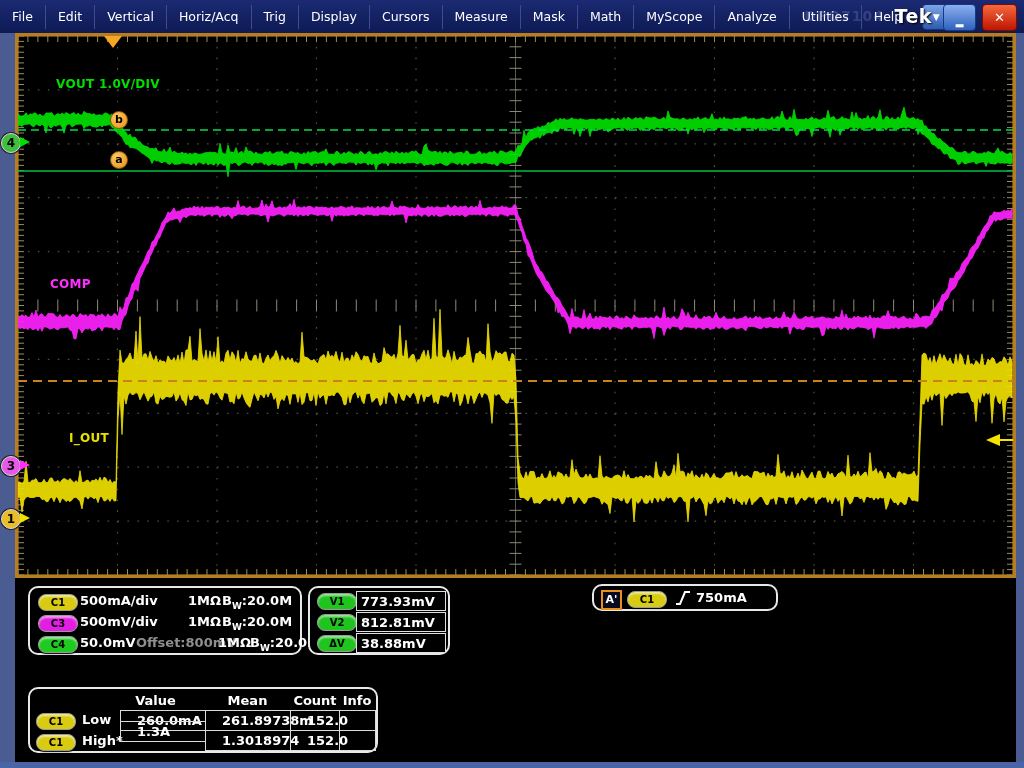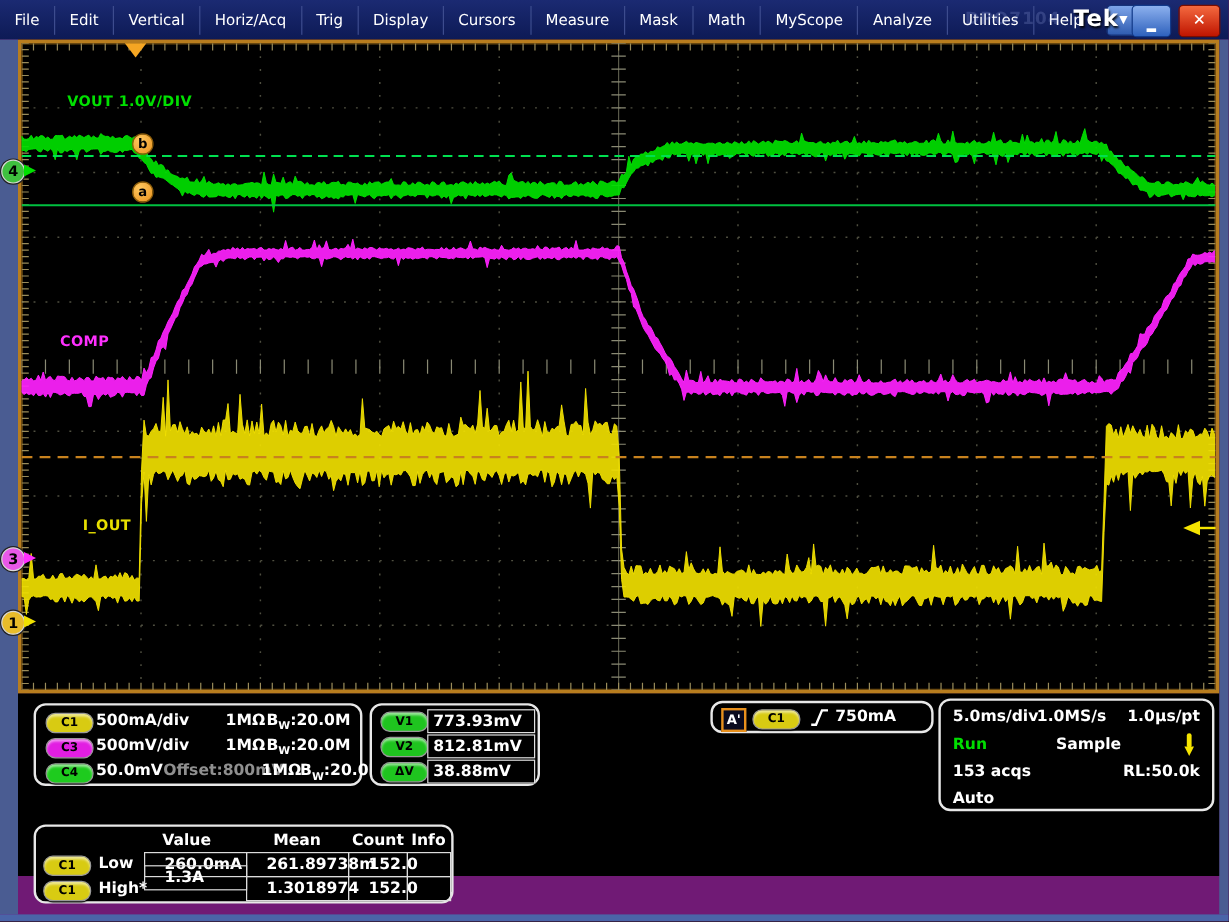--- a/index.html
+++ b/index.html
@@ -69,7 +69,7 @@
   #trig-level-tail{position:absolute;left:1000px;top:439px;width:13px;height:2px;background:#f5e400;}
 
   
-  #readout-area{position:absolute;left:15px;top:578px;width:1001px;height:152px;background:#000;}
+  #readout-area{position:absolute;left:15px;top:578px;width:1001px;height:184px;background:#000;}
   .panel{position:absolute;background:#000;border:2px solid #e8e8e8;border-radius:10px;box-sizing:border-box;}
   .ro-text{position:absolute;color:#fff;font-weight:bold;font-size:13px;white-space:nowrap;}
   .badge{position:absolute;width:38px;height:15px;border-radius:8px;color:#000;font-weight:bold;

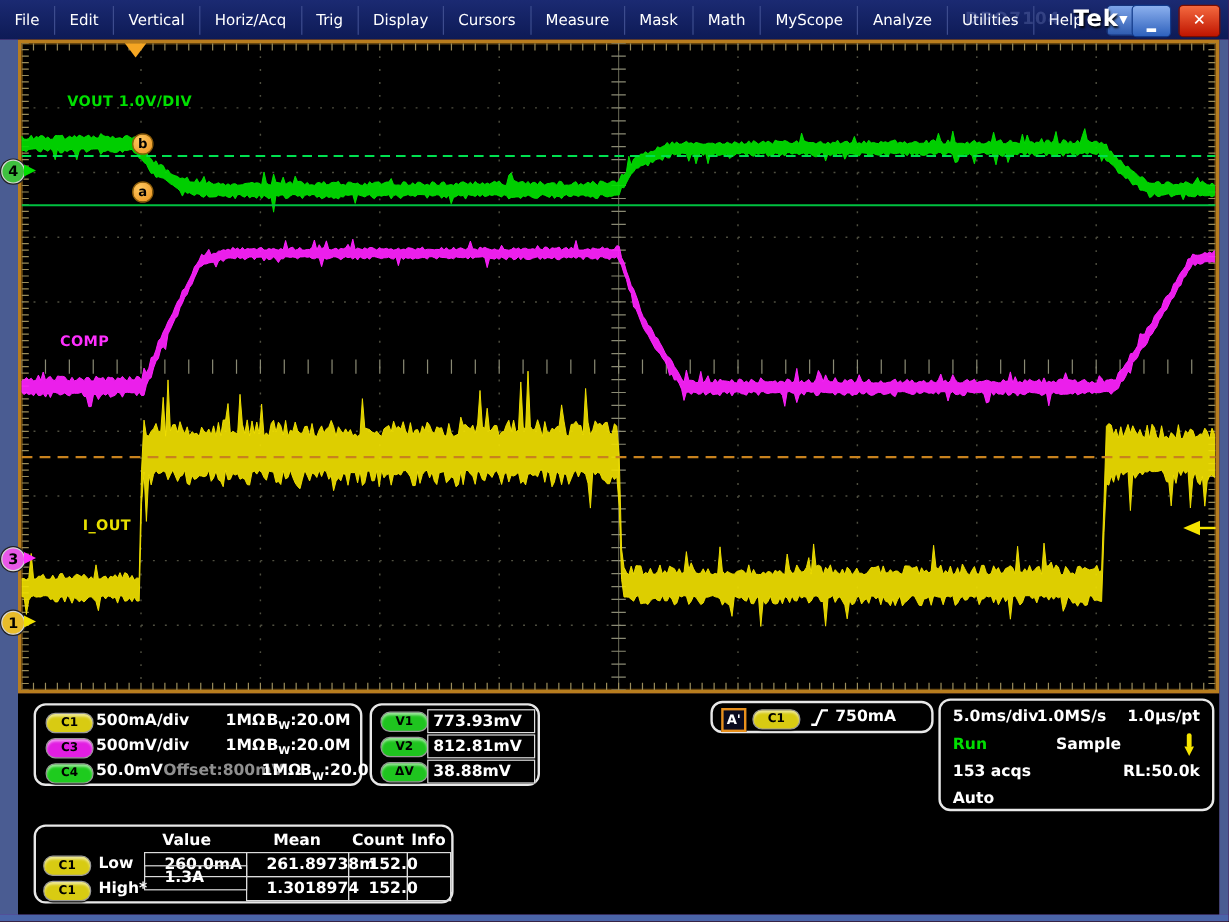--- a/index.html
+++ b/index.html
@@ -213,25 +213,6 @@
       </div>
     </div>
 
-    <div class="panel" style="left:767px;top:4px;width:230px;height:94px;">
-      <div style="position:relative;">
-        <span class="ro-text" style="left:10px;top:6px;">5.0ms/div</span>
-        <span class="ro-text" style="left:80px;top:6px;">1.0MS/s</span>
-        <span class="ro-text" style="right:10px;top:6px;left:auto;">1.0µs/pt</span>
-
-        <span class="ro-text green-text" style="left:10px;top:29px;">Run</span>
-        <span class="ro-text" style="left:96px;top:29px;">Sample</span>
-        <svg style="position:absolute;right:13px;top:26px;" width="12" height="22" viewBox="0 0 12 22">
-          <rect x="4" y="1" width="4" height="12" rx="2" fill="#f5e400"></rect>
-          <polygon points="2,12 10,12 6,20" fill="#f5e400"></polygon>
-        </svg>
-
-        <span class="ro-text" style="left:10px;top:52px;">153 acqs</span>
-        <span class="ro-text" style="right:10px;top:52px;left:auto;">RL:50.0k</span>
-
-        <span class="ro-text" style="left:10px;top:74px;">Auto</span>
-      </div>
-    </div>
 
     <div class="panel" style="left:13px;top:109px;width:350px;height:66px;">
       <div style="position:relative;">

